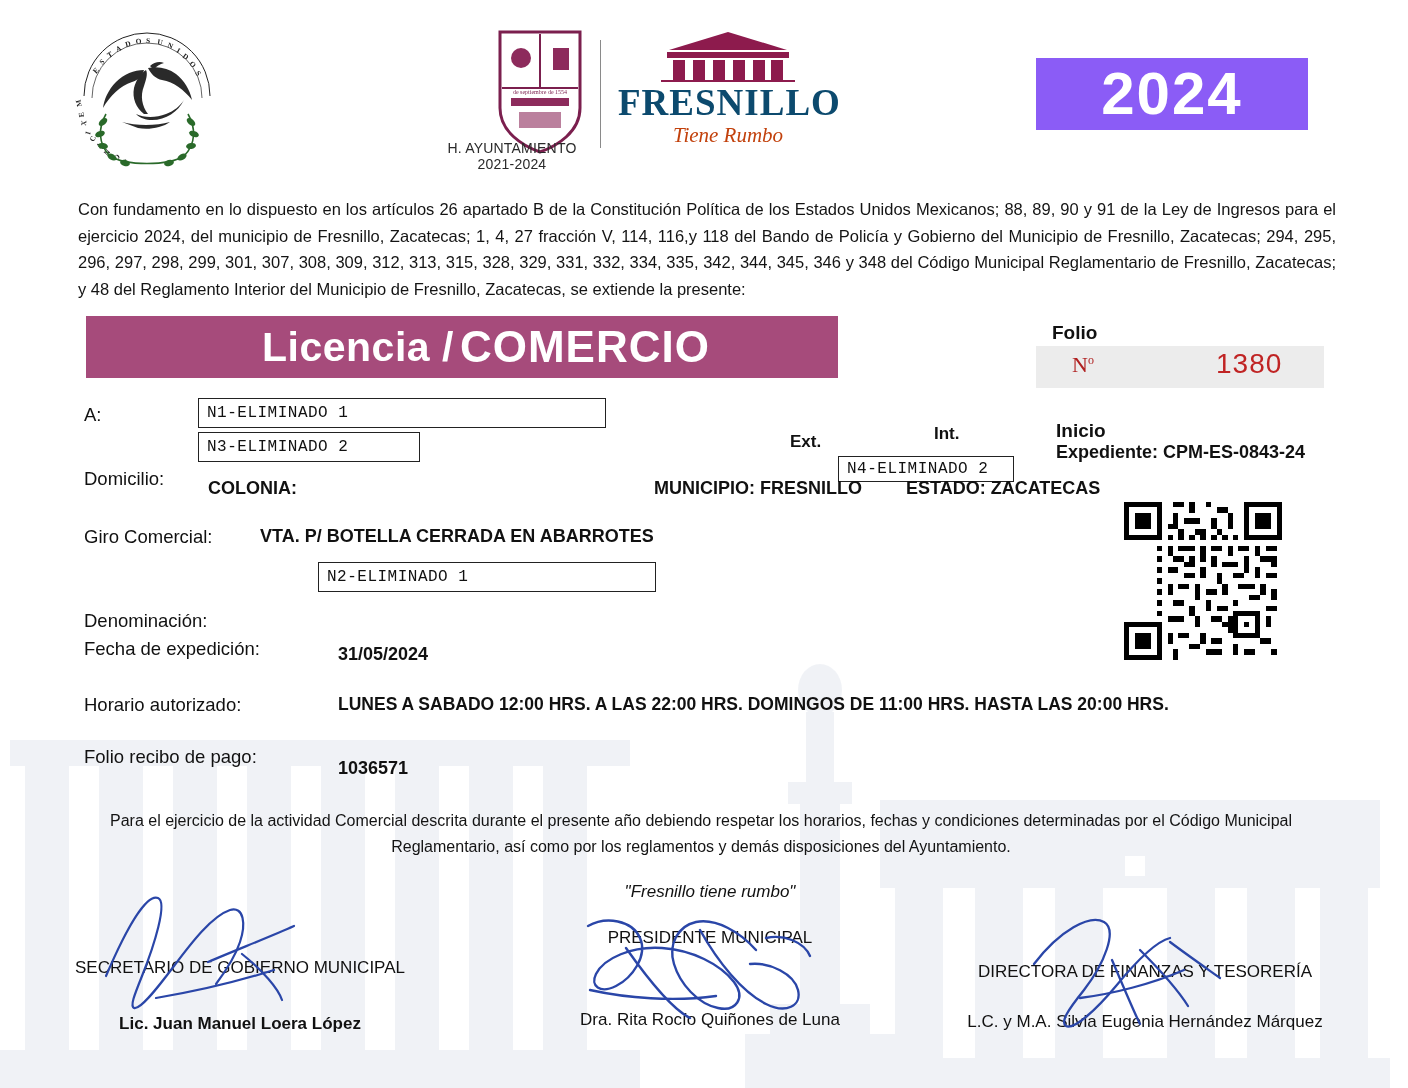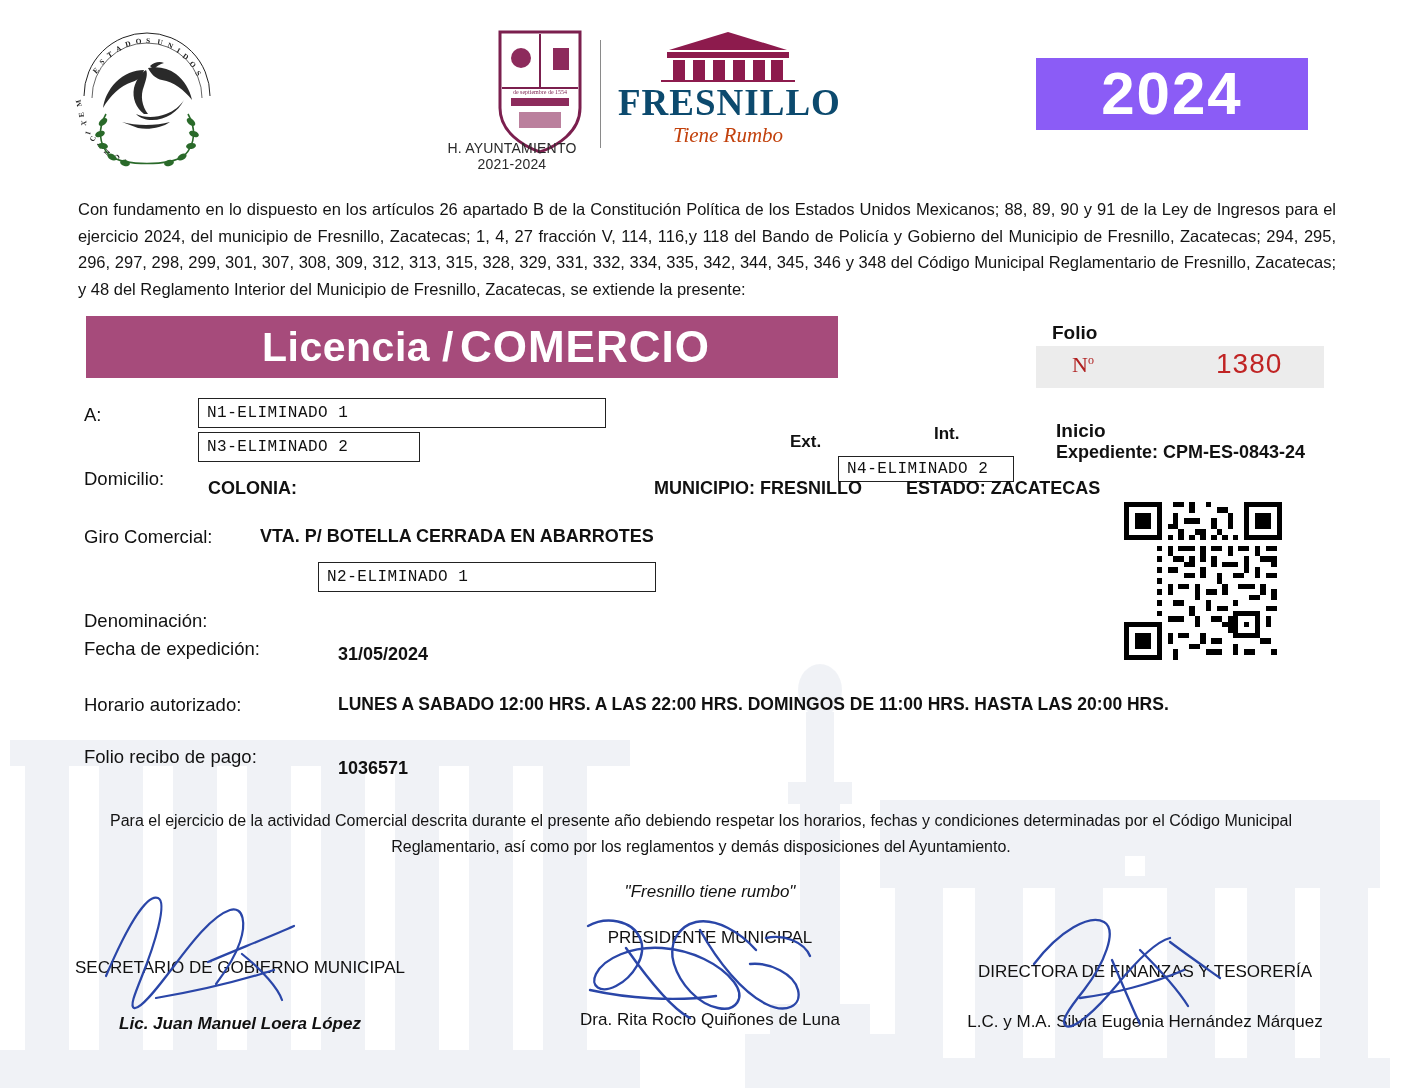--- a/index.html
+++ b/index.html
@@ -280,7 +280,7 @@
   .sn-pres  { left: 520px; top: 1010px; width: 380px; font-weight: normal; }
 
   .st-sec   { left: 20px;  top: 958px; width: 440px; }
-  .sn-sec   { left: 20px;  top: 1014px; width: 440px; font-style: italic; }
+  .sn-sec   { left: 20px;  top: 1014px; width: 440px; }
 
   .st-dir   { left: 930px; top: 962px; width: 430px; }
   .sn-dir   { left: 920px; top: 1012px; width: 450px; font-weight: normal; }

